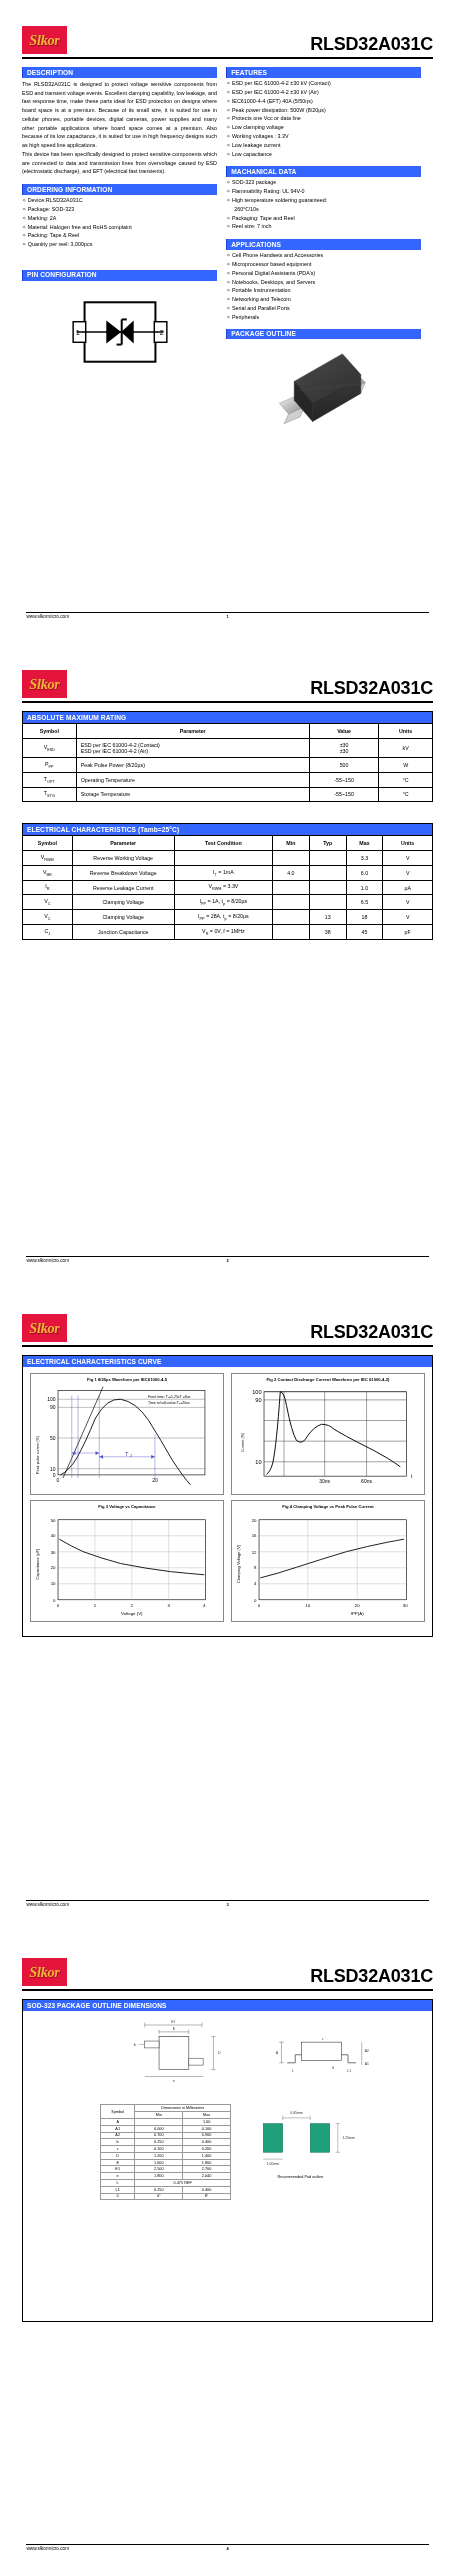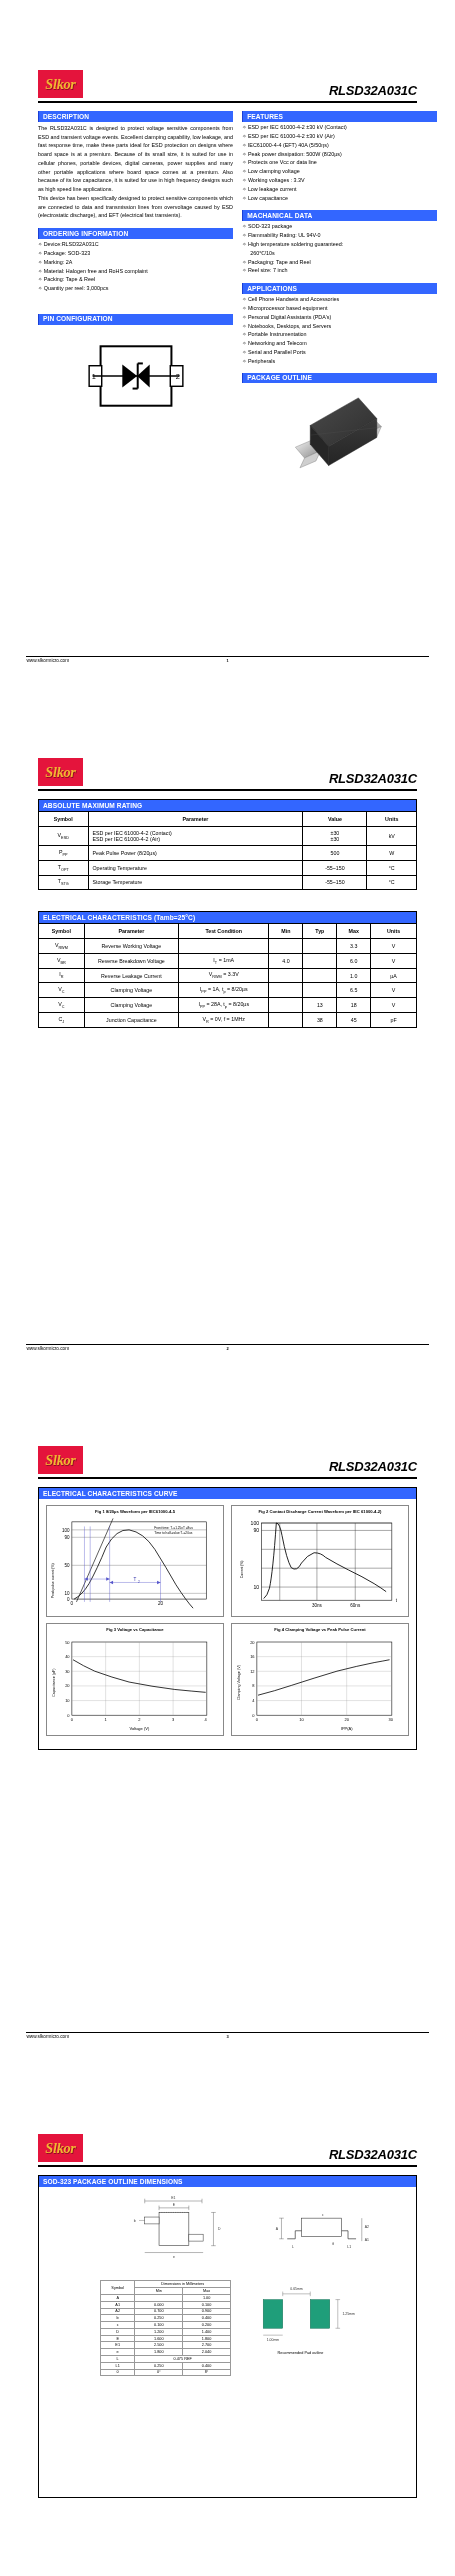--- a/index.html
+++ b/index.html
@@ -18,10 +18,9 @@
     width: 455px;
     height: 644px;
     position: relative;
-    padding: 0 38px;
+    padding: 0 22px;
     background: #fff;
     overflow: hidden;
-    margin-top: 44px;
   }
 
   

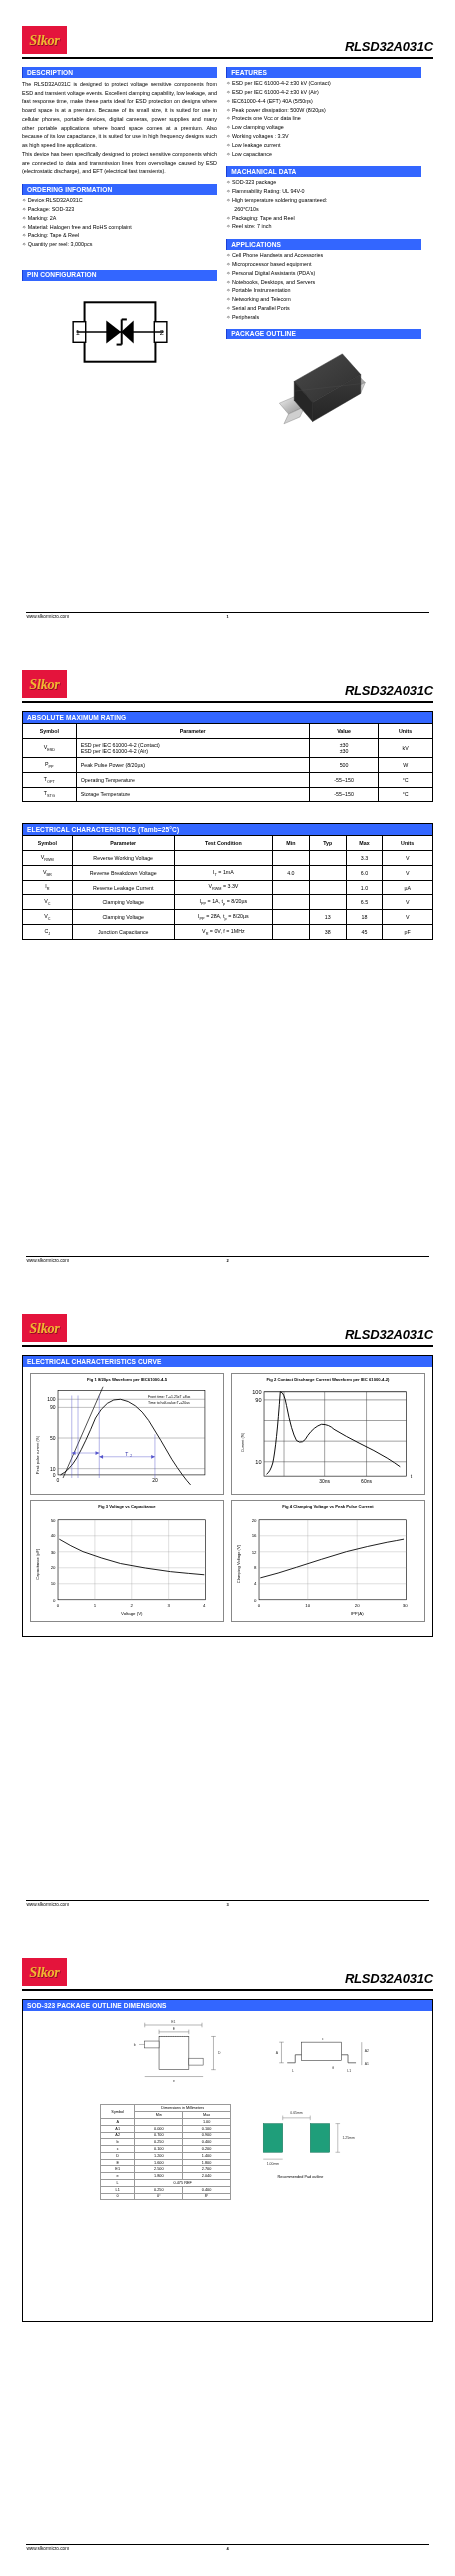--- a/index.html
+++ b/index.html
@@ -50,12 +50,11 @@
     text-shadow: 0.6px 0.6px 0 #8f0a24;
   }
   .part-no {
-    font-size: 13px;
+    font-size: 18px;
     font-weight: bold;
     letter-spacing: -0.2px;
     line-height: 1;
     padding-bottom: 1.1px;
-    font-style: italic;
   }
   .hr-thick {
     height: 2.3px;

